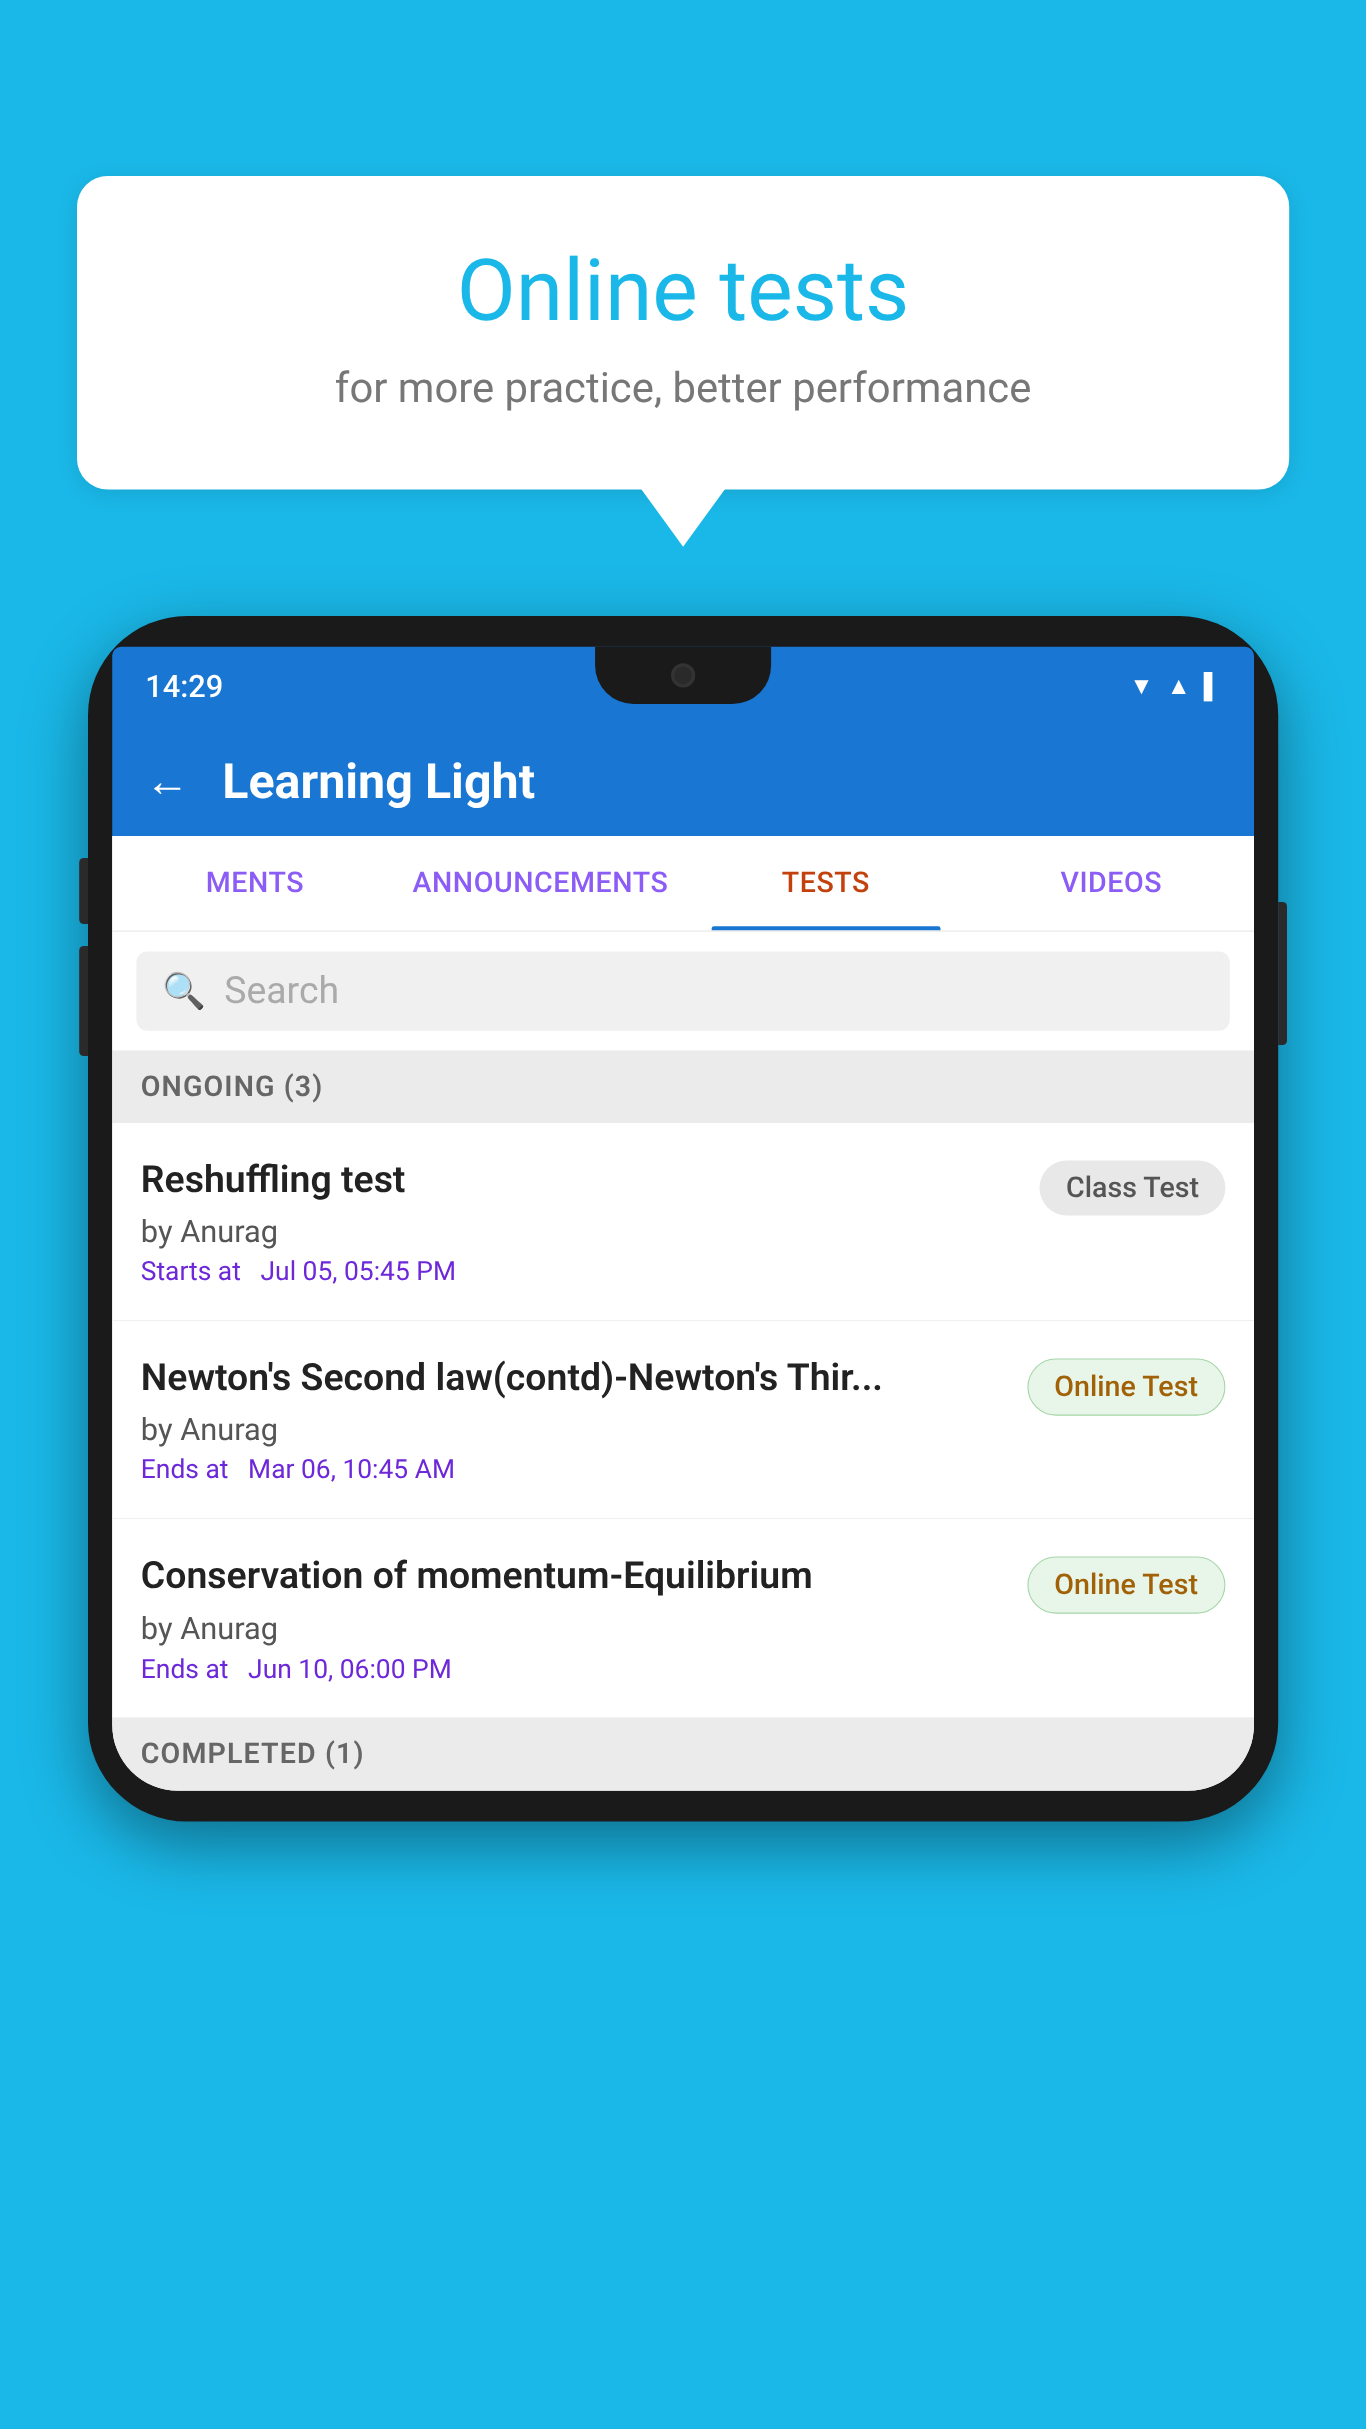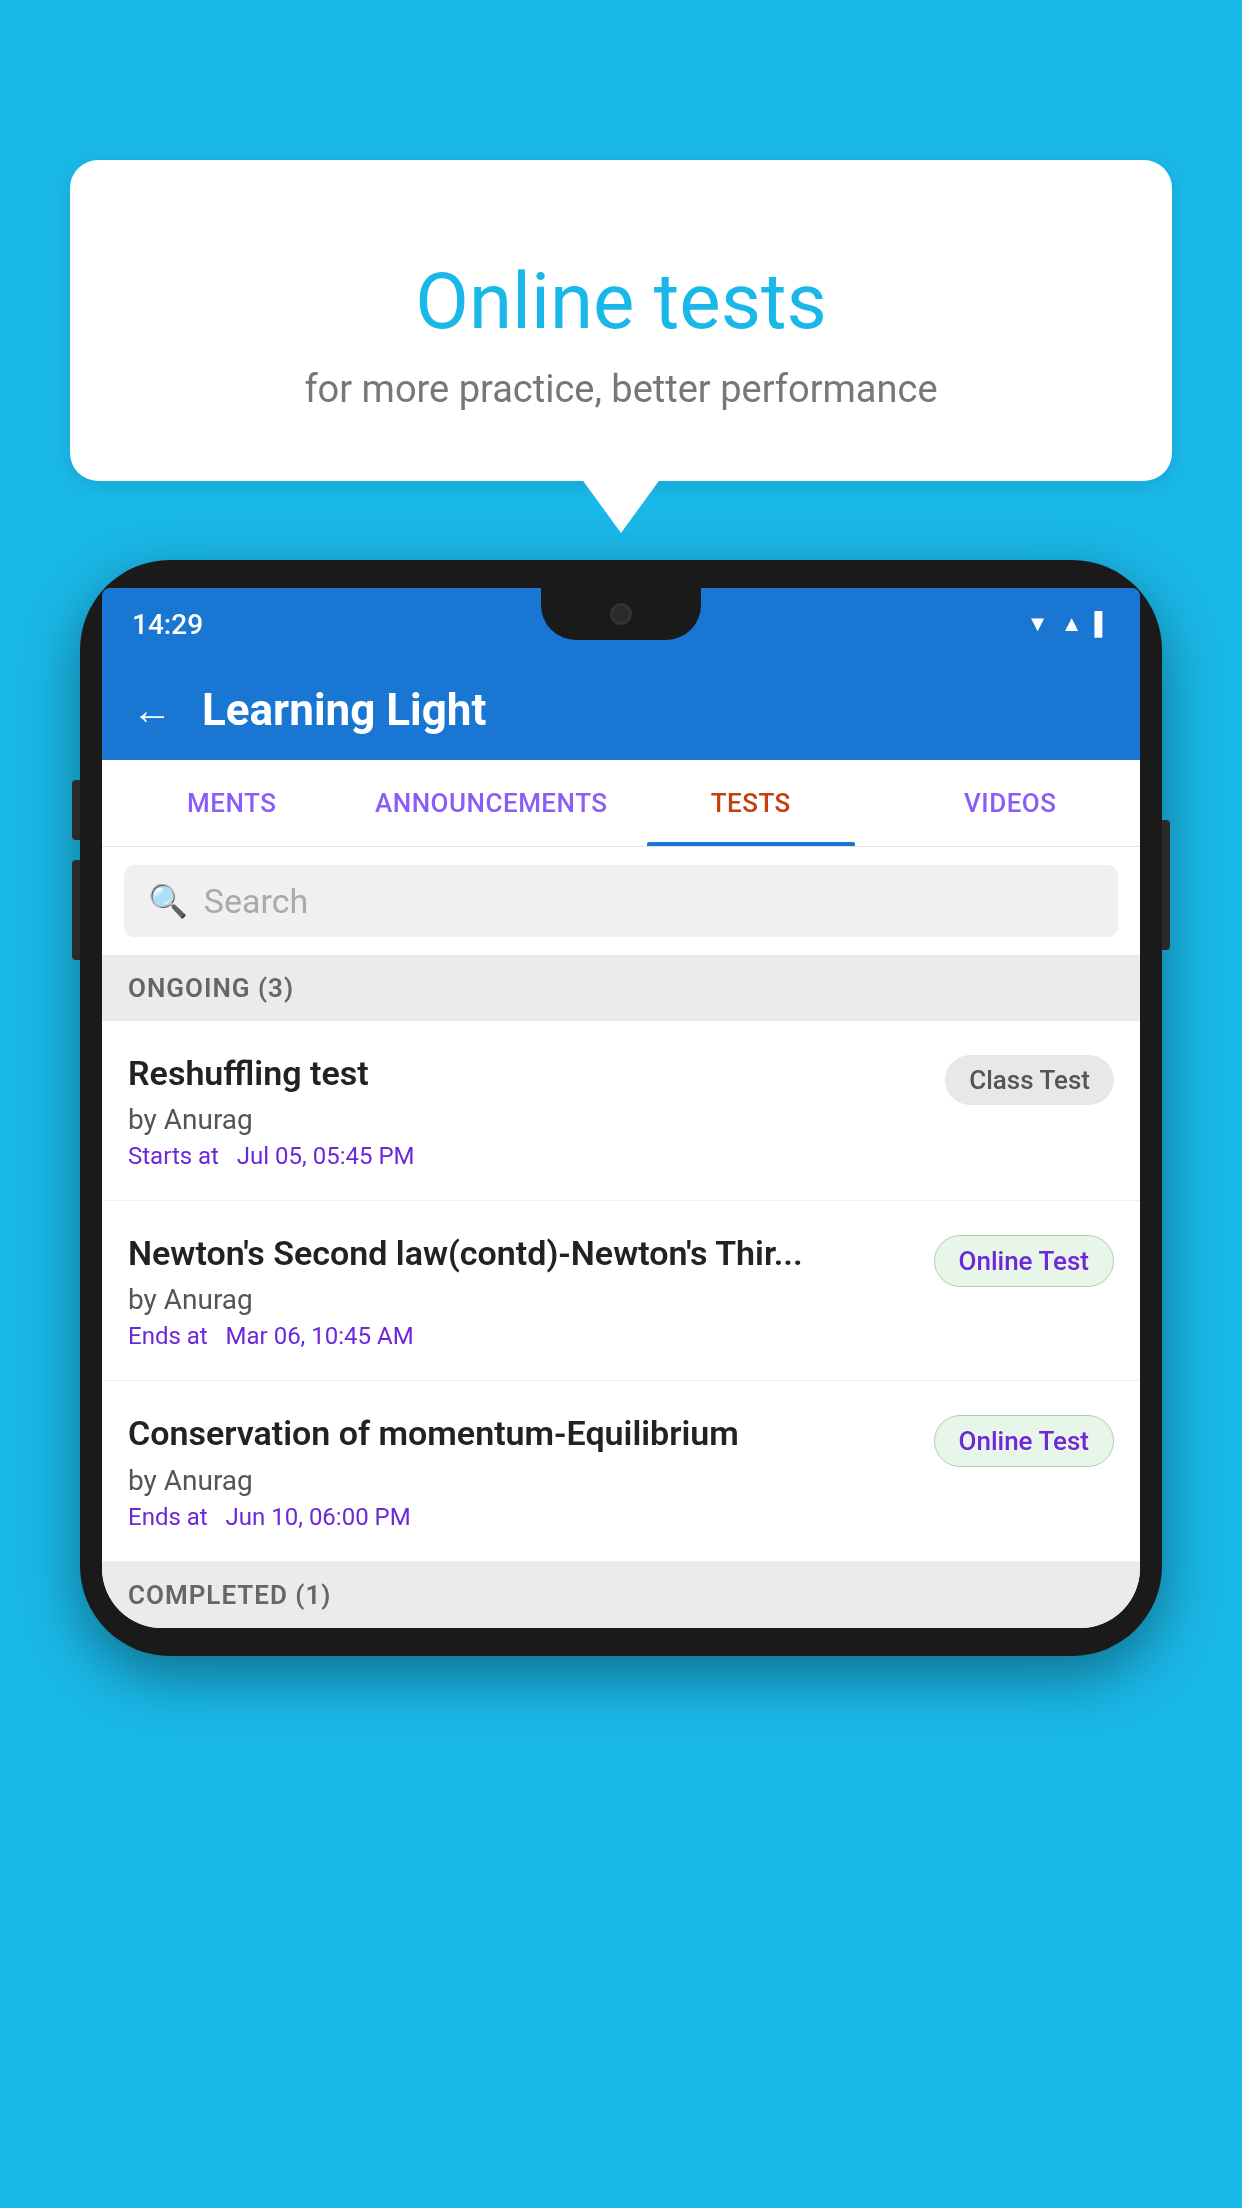--- a/index.html
+++ b/index.html
@@ -48,7 +48,6 @@
       color: #1ab8e8;
       font-weight: 400;
       margin-bottom: 20px;
-      margin-top: 36px;
     }
 
     .speech-bubble-subtitle {

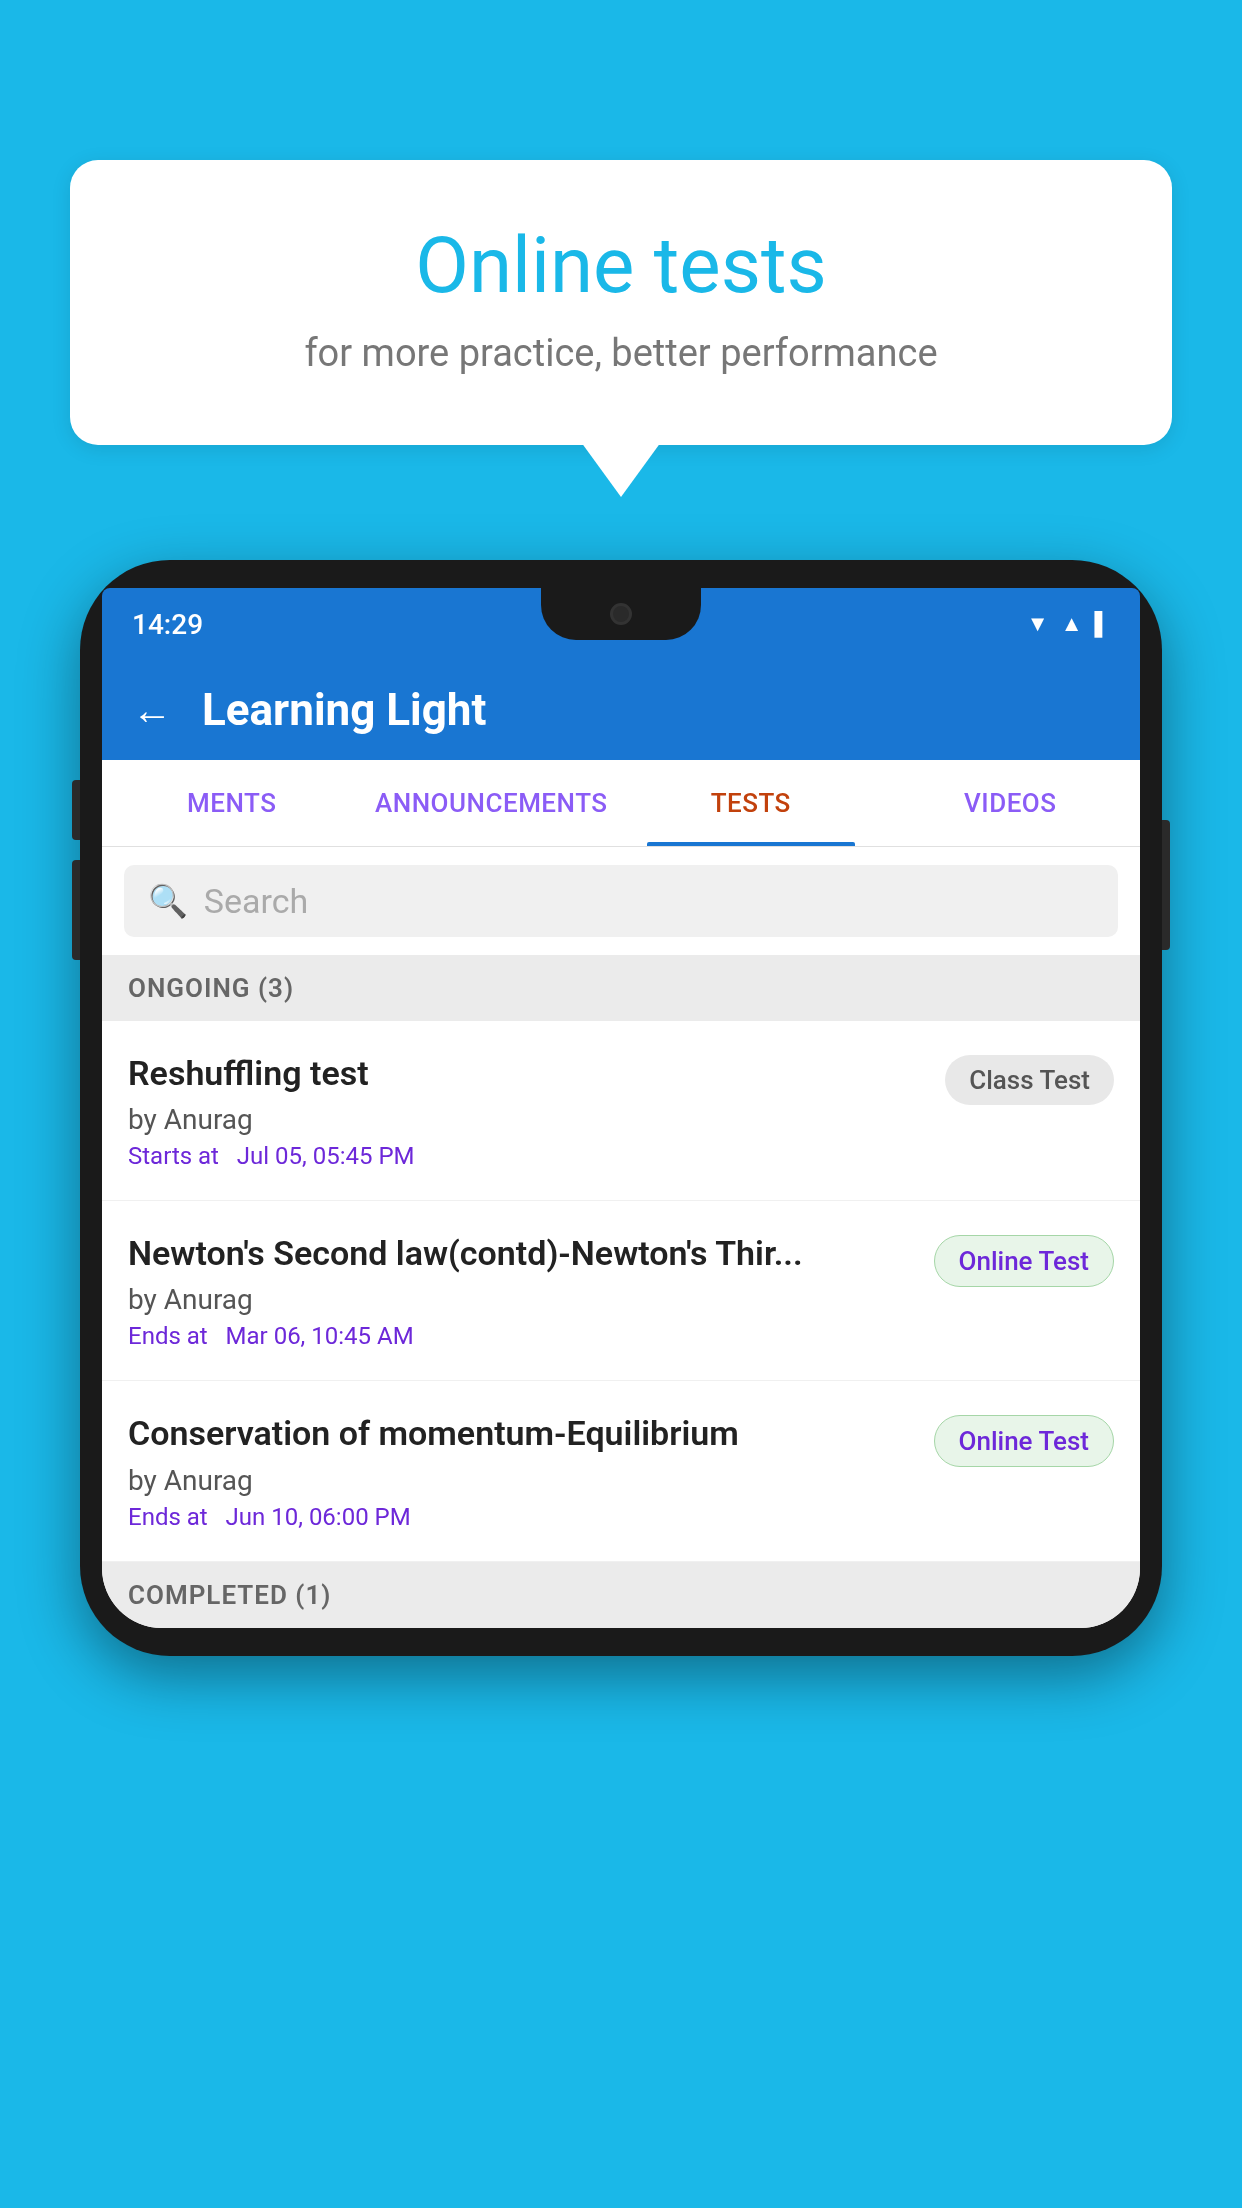--- a/index.html
+++ b/index.html
@@ -277,7 +277,7 @@
 
     .badge-online {
       background: #e8f5e9;
-      color: #6d28d9;
+      color: #a16207;
       border: 1px solid #a5d6a7;
     }
 

